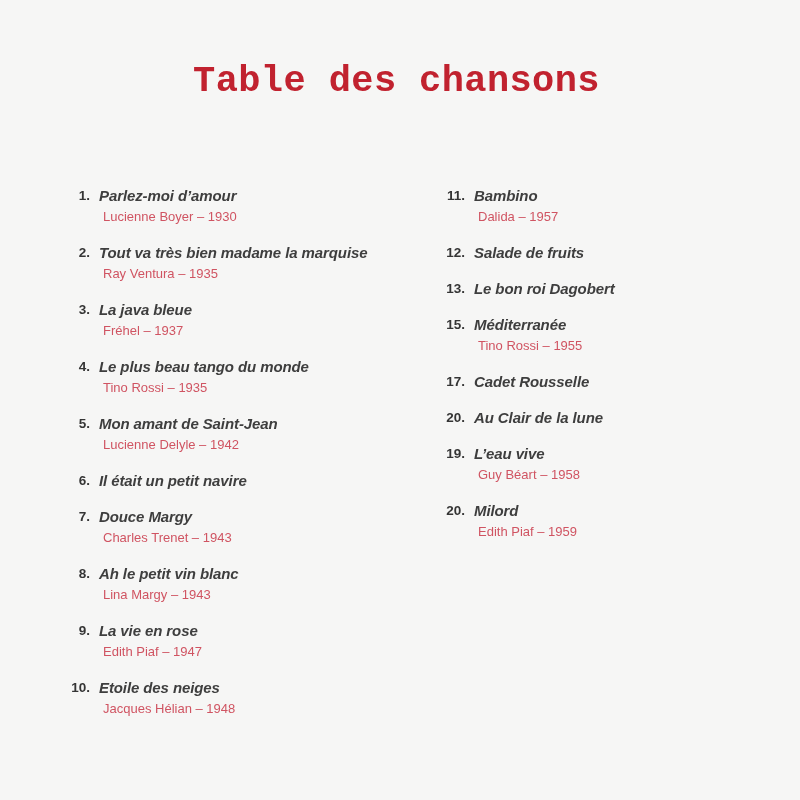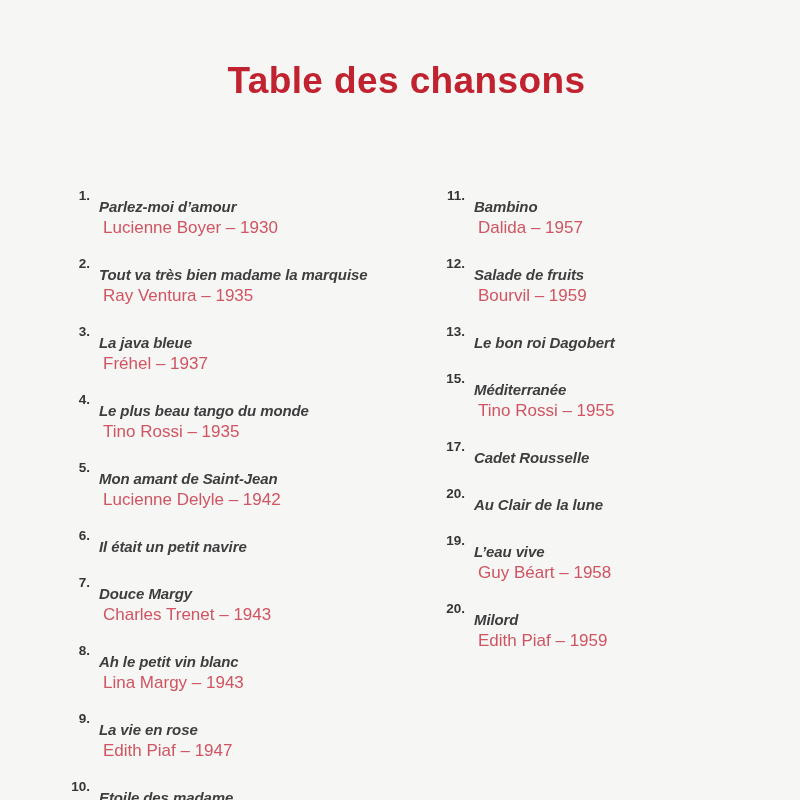--- a/index.html
+++ b/index.html
@@ -24,10 +24,10 @@
   .page-title {
     position: absolute;
     top: 59px;
-    left: 16px;
+    left: 6px;
     width: 781px;
     text-align: center;
-    font-family: Liberation Sans, sans-serif;
+    font-family: Liberation Mono, monospace;
     font-weight: bold;
     font-size: 37px;
     letter-spacing: 0.4px;

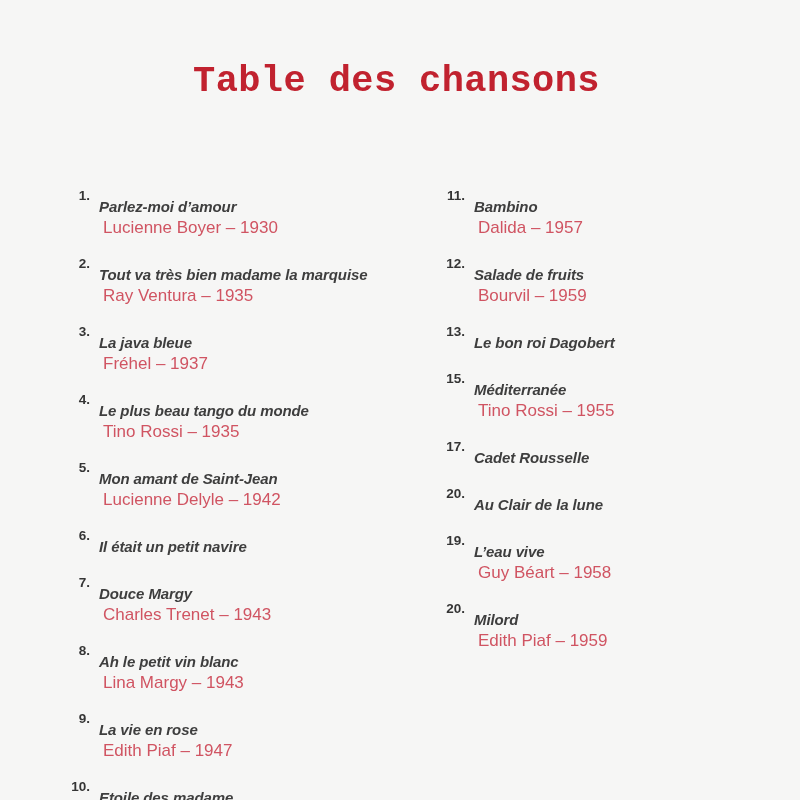--- a/index.html
+++ b/index.html
@@ -90,7 +90,6 @@
     line-height: 21px;
     white-space: nowrap;
     letter-spacing: -0.1px;
-    margin-top: 11px;
   }
 
   .entry-credit {

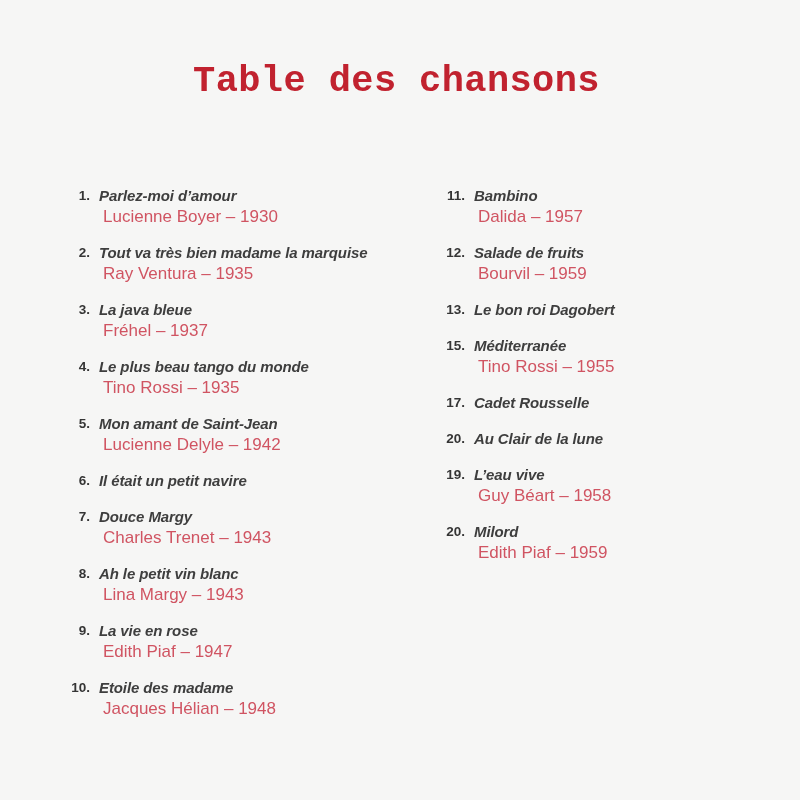--- a/index.html
+++ b/index.html
@@ -93,7 +93,7 @@
   }
 
   .entry-credit {
-    font-size: 17px;
+    font-size: 13px;
     font-weight: normal;
     font-style: normal;
     color: #d05462;

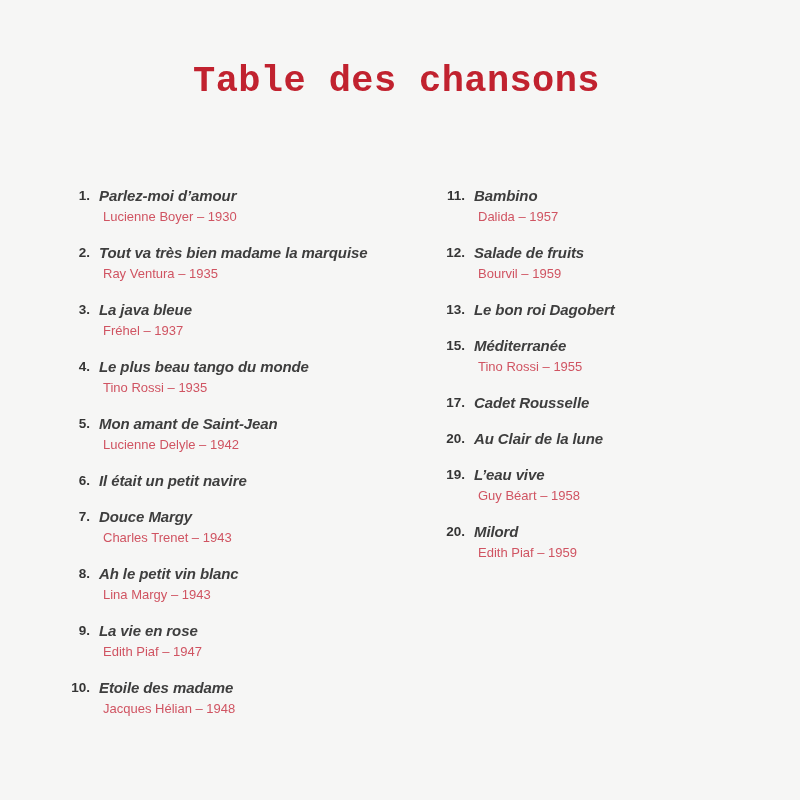--- a/index.html
+++ b/index.html
@@ -195,7 +195,6 @@
           <div class="entry-num">12.</div>
           <div class="entry-body">
             <div class="entry-title">Salade de fruits</div>
-            <div class="entry-credit">Bourvil – 1959</div>
           </div>
         </div>
         <div class="entry">

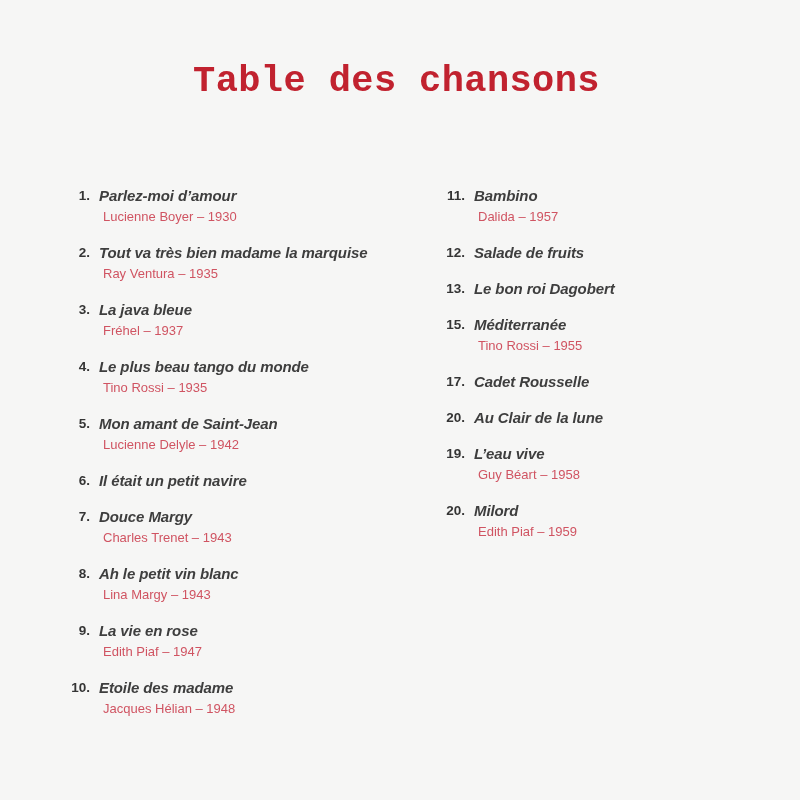--- a/index.html
+++ b/index.html
@@ -177,7 +177,7 @@
         <div class="entry">
           <div class="entry-num">10.</div>
           <div class="entry-body">
-            <div class="entry-title">Etoile des madame</div>
+            <div class="entry-title">Etoile des neiges</div>
             <div class="entry-credit">Jacques Hélian – 1948</div>
           </div>
         </div>

